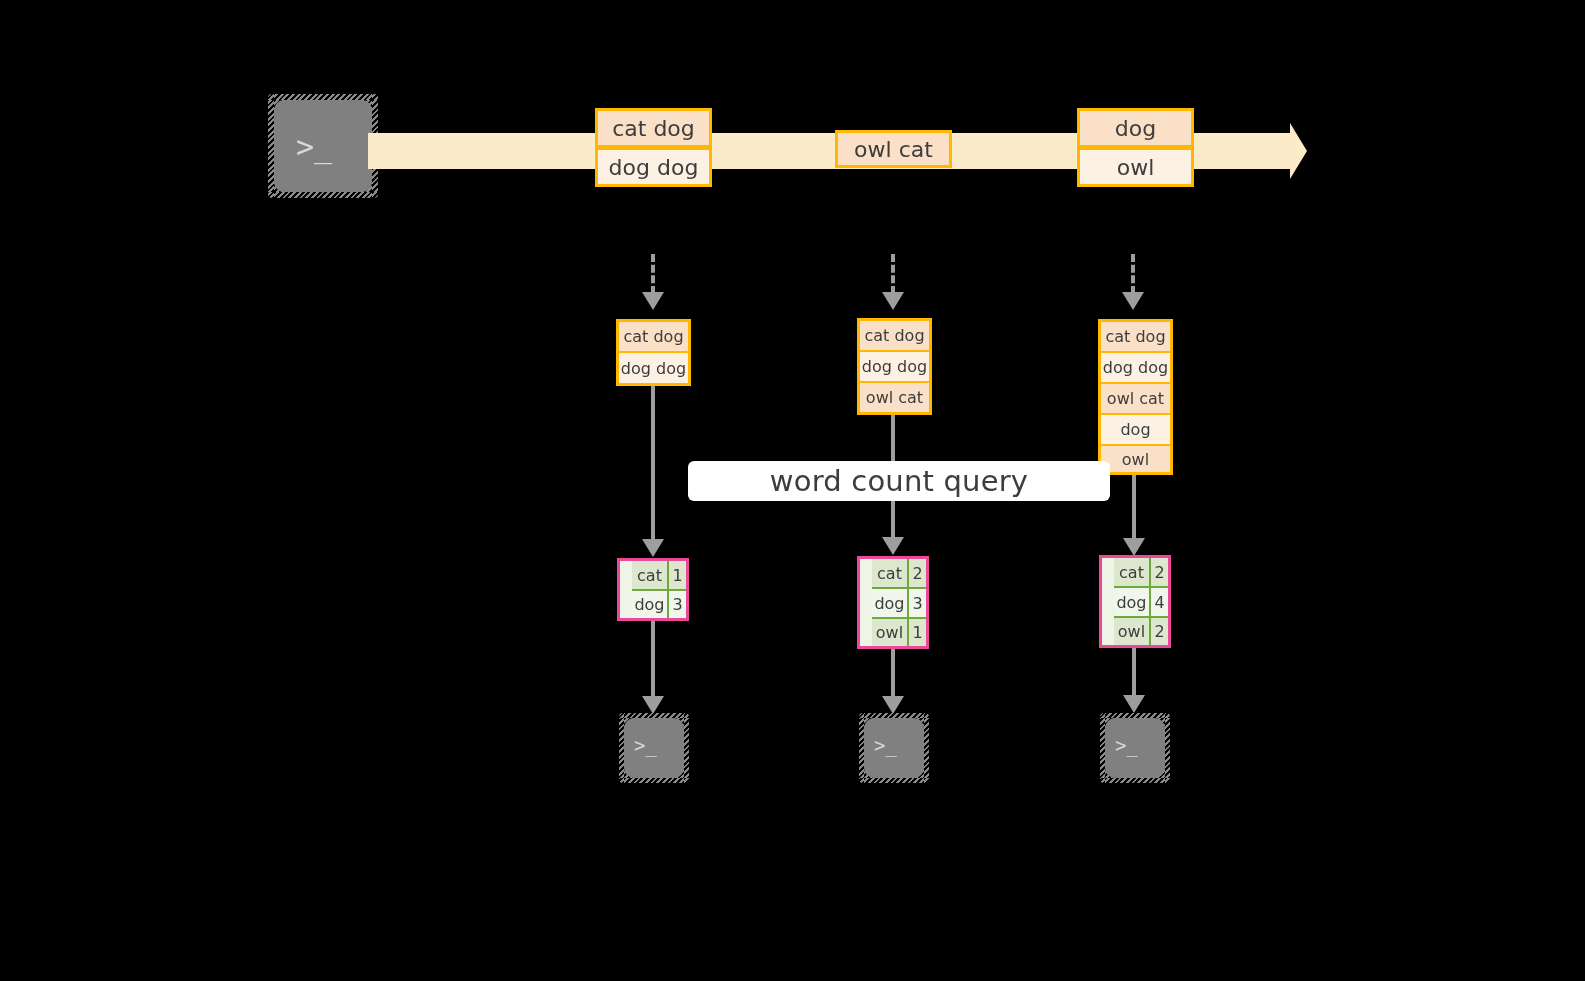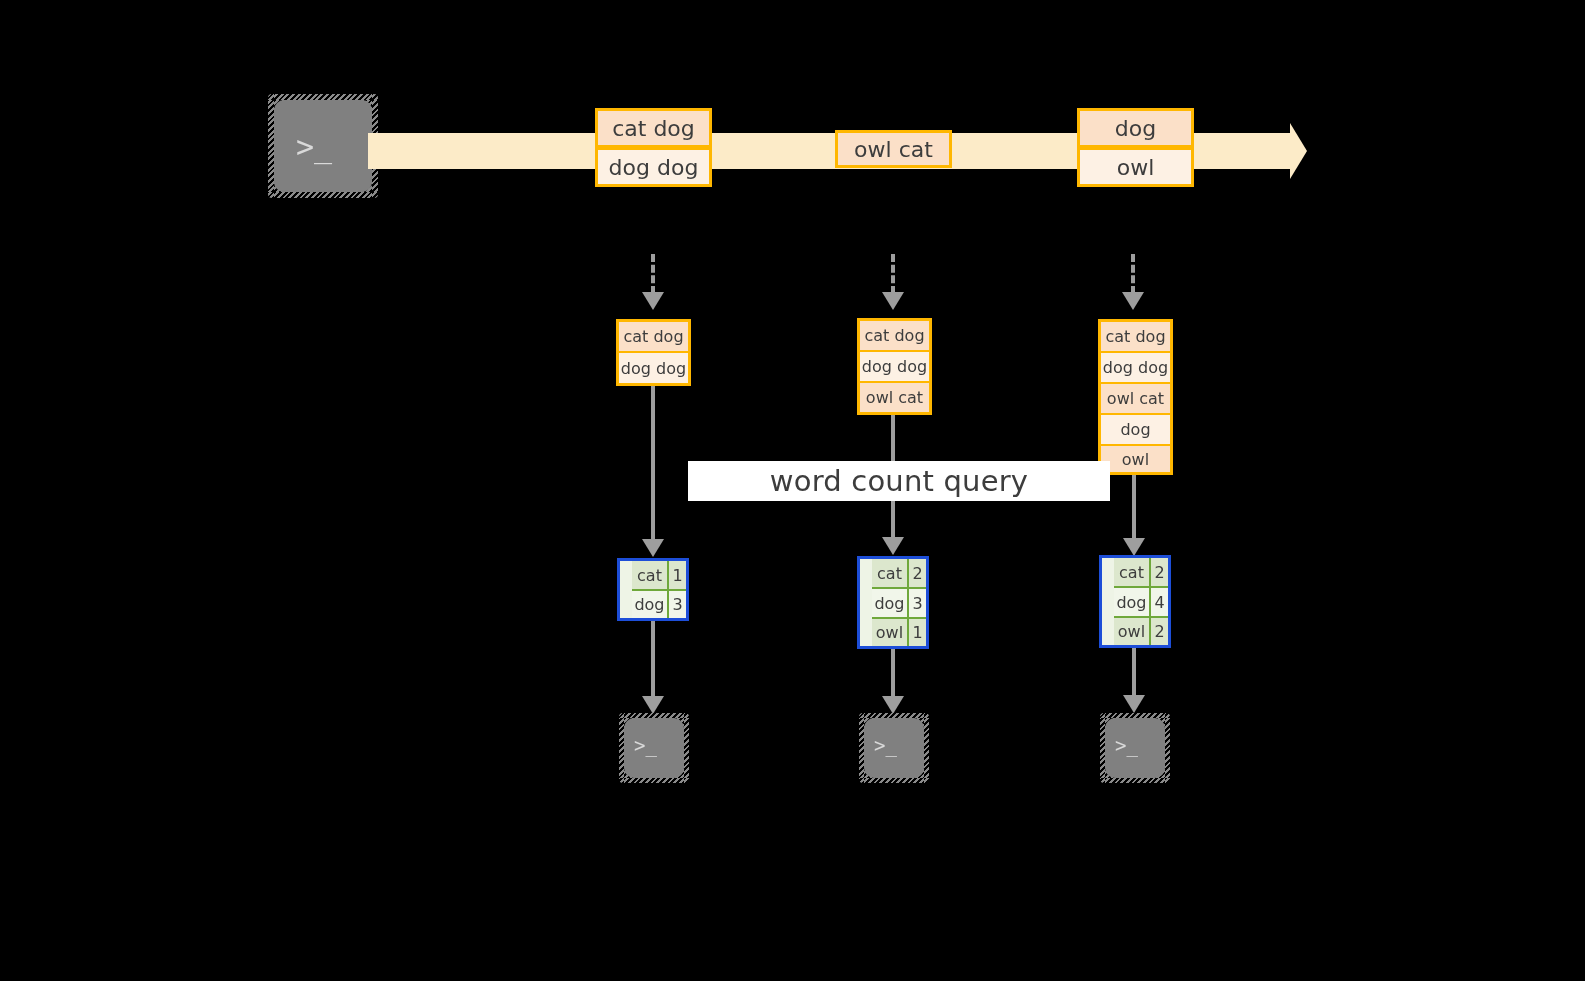--- a/index.html
+++ b/index.html
@@ -154,6 +154,7 @@
     display: flex;
     align-items: center;
     justify-content: center;
+    border-radius: 6px;
   }
   .query-band .qlabel {
     color: #3d3d3d;

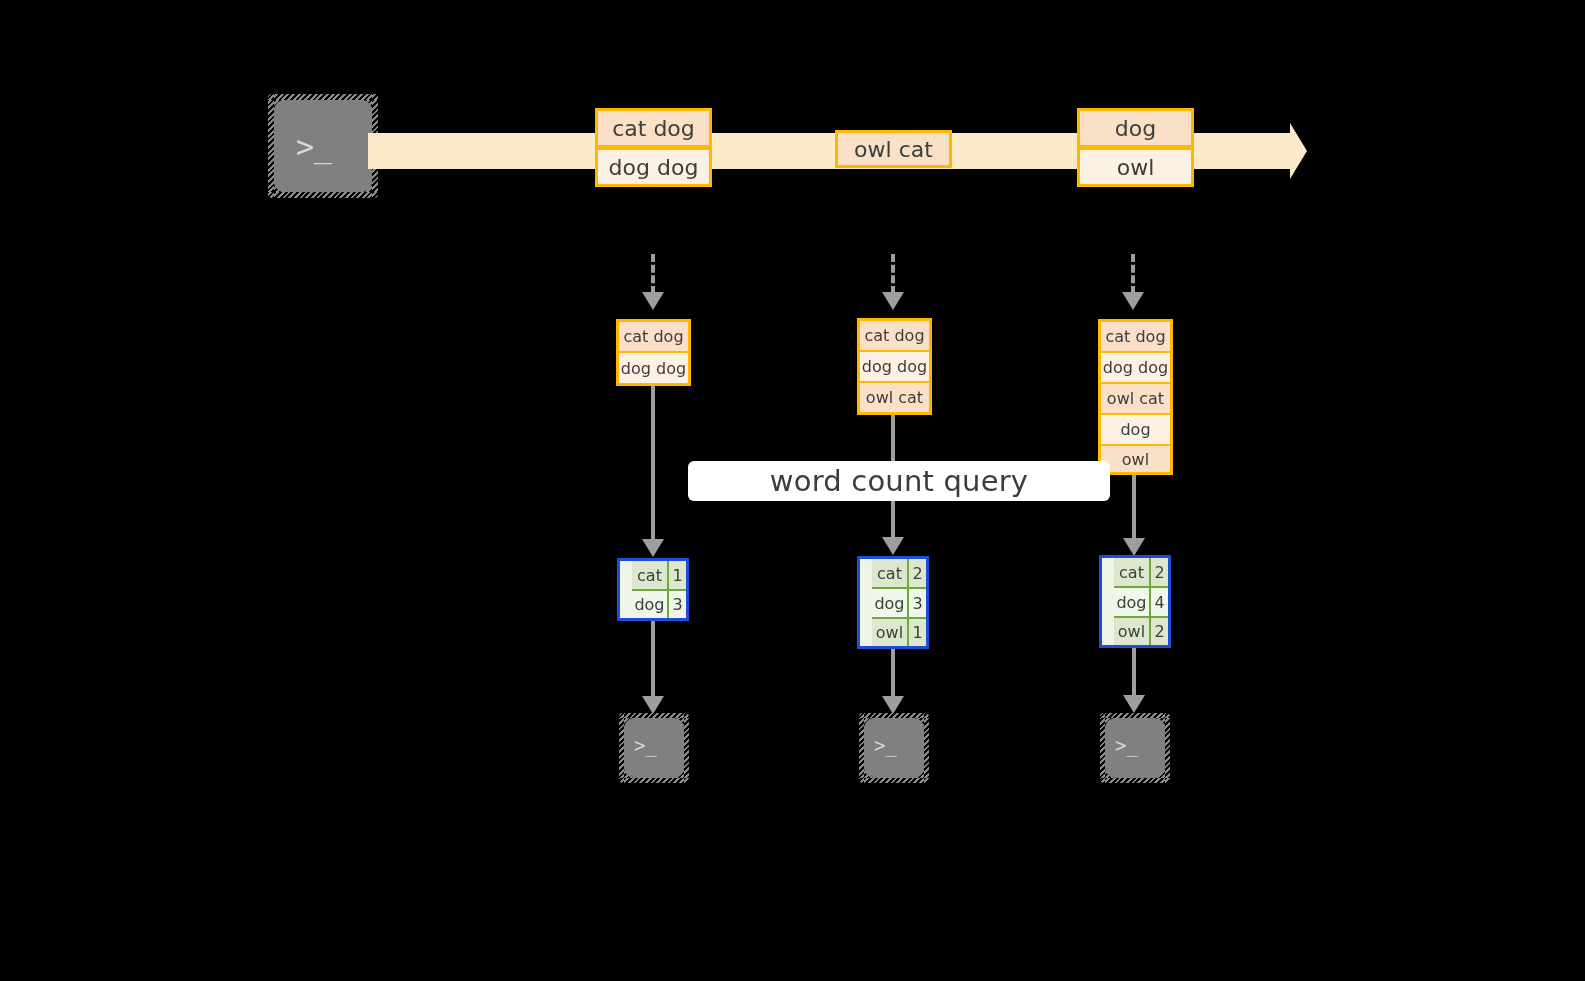--- a/index.html
+++ b/index.html
@@ -97,7 +97,7 @@
   .gtable {
     position: absolute;
     box-sizing: border-box;
-    border: 3px solid #1d4ed8;
+    border: 3px solid #ec4899;
     background: #EEF4E6;
     padding-left: 12px;
   }

